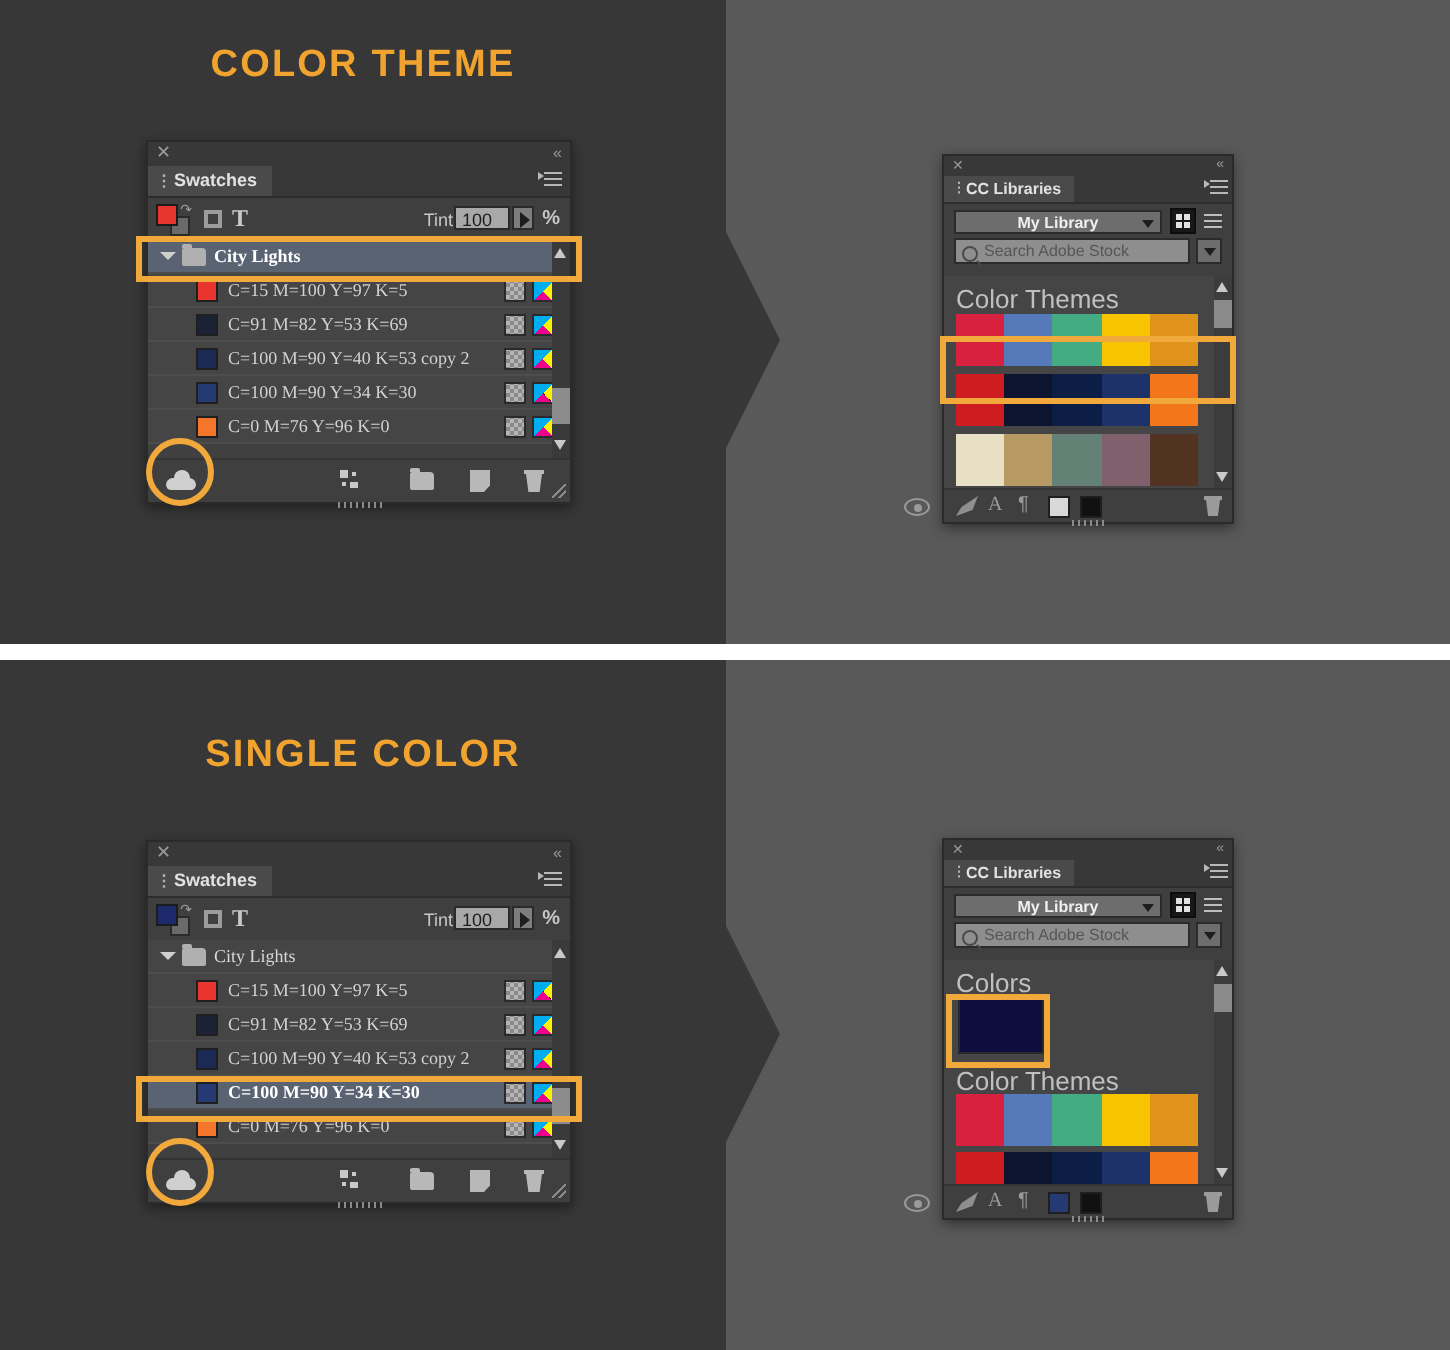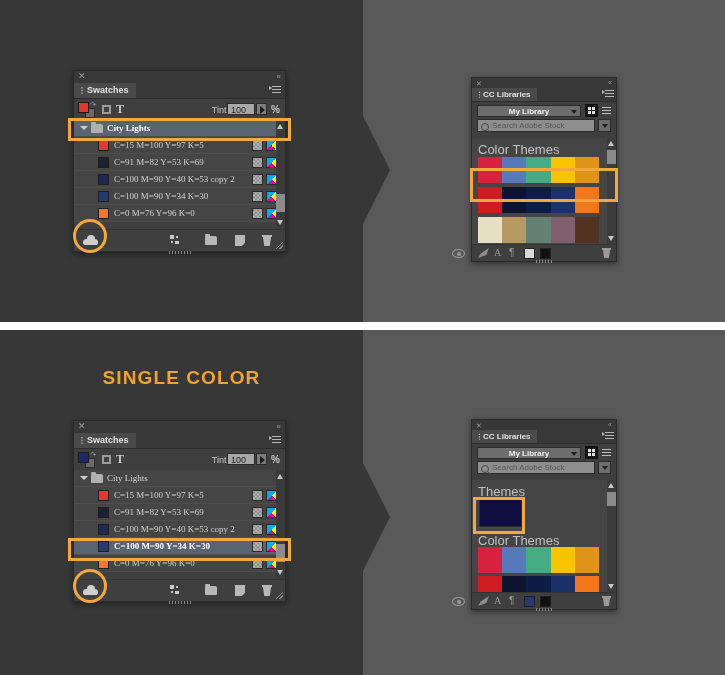--- a/index.html
+++ b/index.html
@@ -559,6 +559,7 @@
   <div class="bg-right"></div>
   <div class="arrow-notch" id="notch-1"></div>
 
+  <div class="heading" style="top:22px;">COLOR THEME</div>
 
   <div class="panel" id="sw1" style="left:73px; top:70px; width:213px;">
     <div class="panel-titlebar">

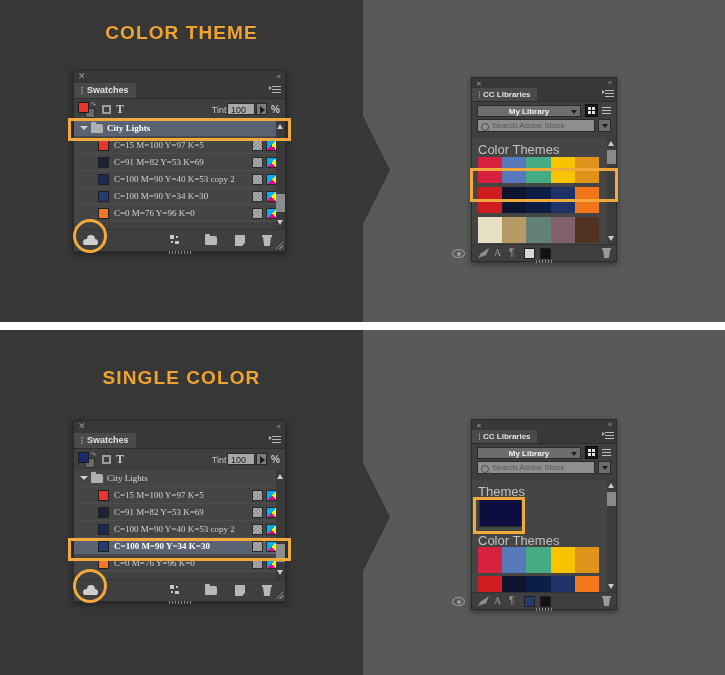--- a/index.html
+++ b/index.html
@@ -884,7 +884,7 @@
         </div>
     </div>
     <div class="cc-body" style="height:112px;">
-      <div class="cc-section-label" style="left:6px; top:4px;">Themes</div>
+      <div class="cc-section-label" style="left:6px; top:4px;">Colors</div>
       <div class="cc-single-swatch" style="left:7px; top:18px; width:43px; height:29px; background:#0d0d40;"></div>
       <div class="cc-section-label" style="left:6px; top:53px;">Color Themes</div>
       <div class="cc-theme-row" style="left:6px; top:67px; width:121px;">

